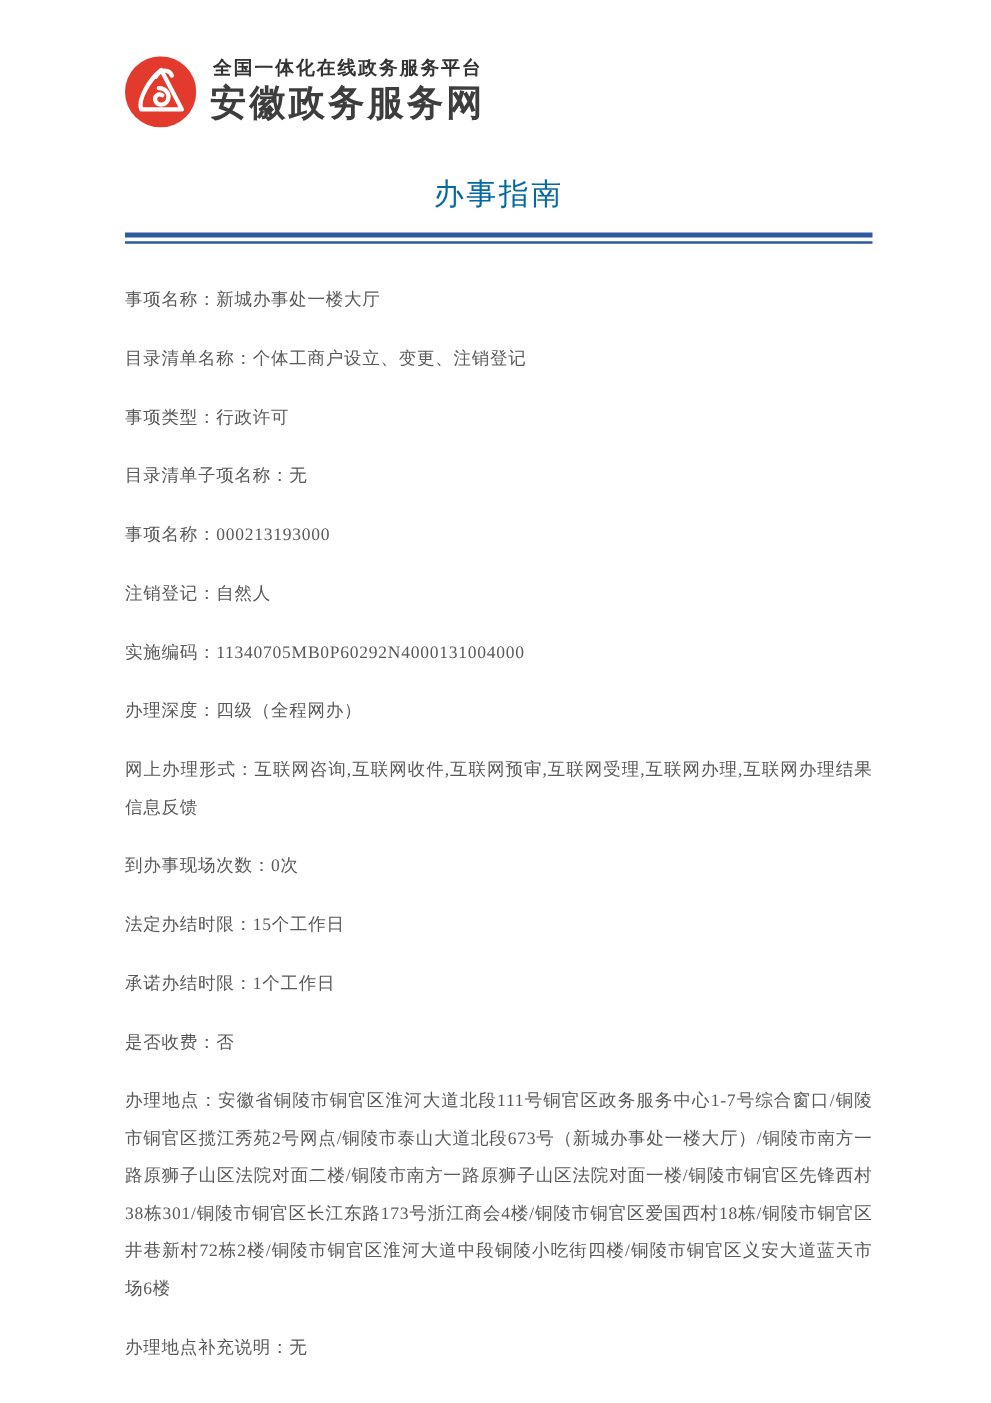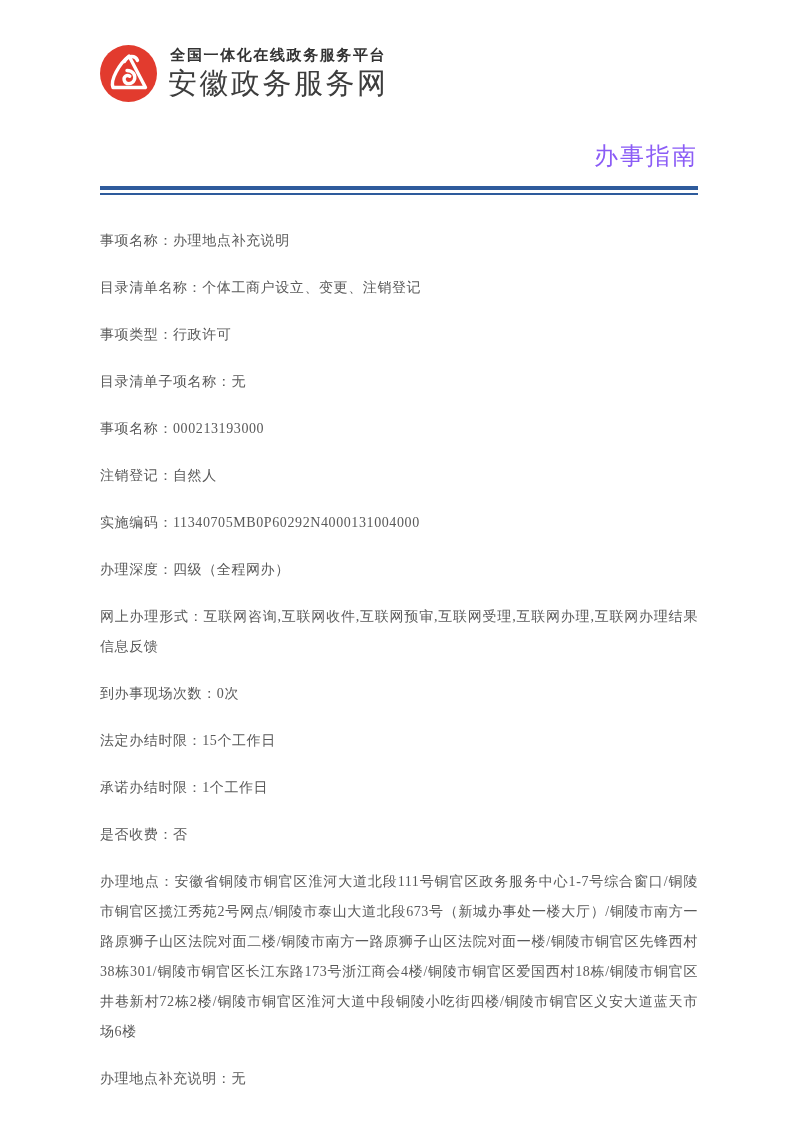--- a/index.html
+++ b/index.html
@@ -42,7 +42,7 @@
   }
   .brand-large {
     font-size: 29px;
-    font-weight: 400;
+    font-weight: 700;
     color: #3d3d3d;
     letter-spacing: 2.5px;
     line-height: 1.25;

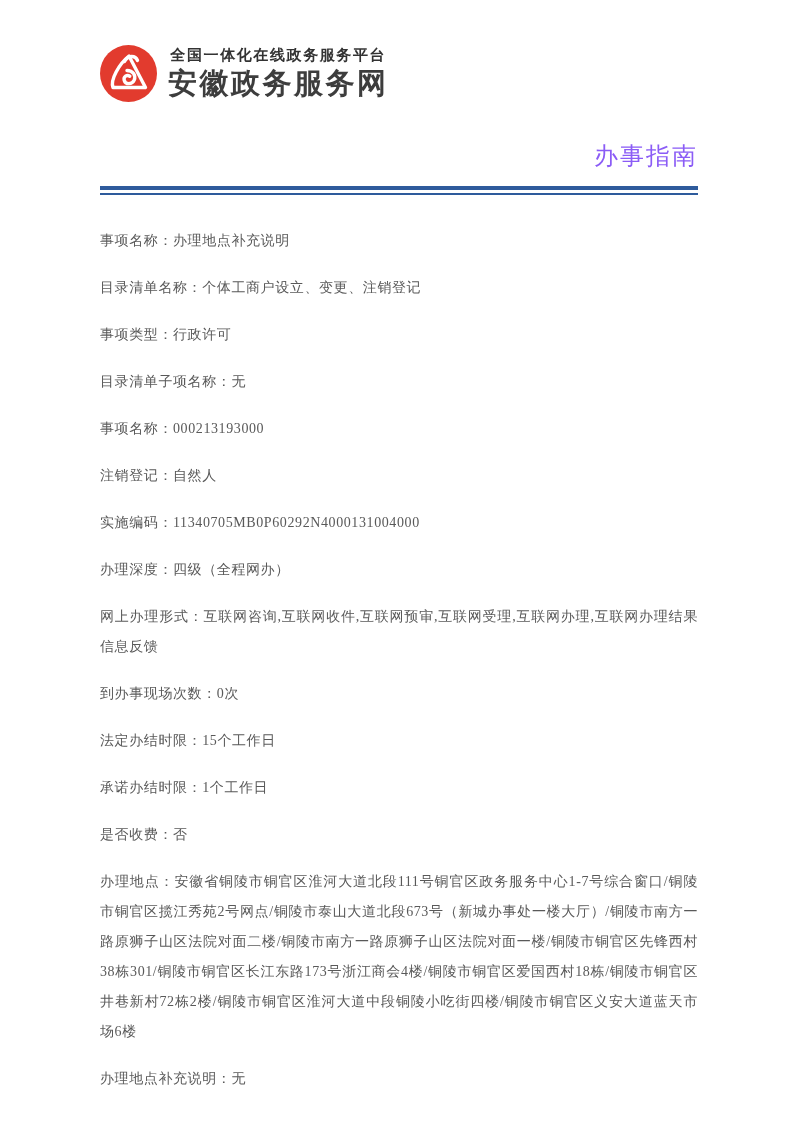--- a/index.html
+++ b/index.html
@@ -51,10 +51,10 @@
   
   .doc-title {
     margin-top: 40px;
-    text-align: right;
+    text-align: center;
     font-size: 24px;
     font-weight: 500;
-    color: #8b5cf6;
+    color: #0369a1;
     letter-spacing: 2px;
     line-height: 1.2;
   }

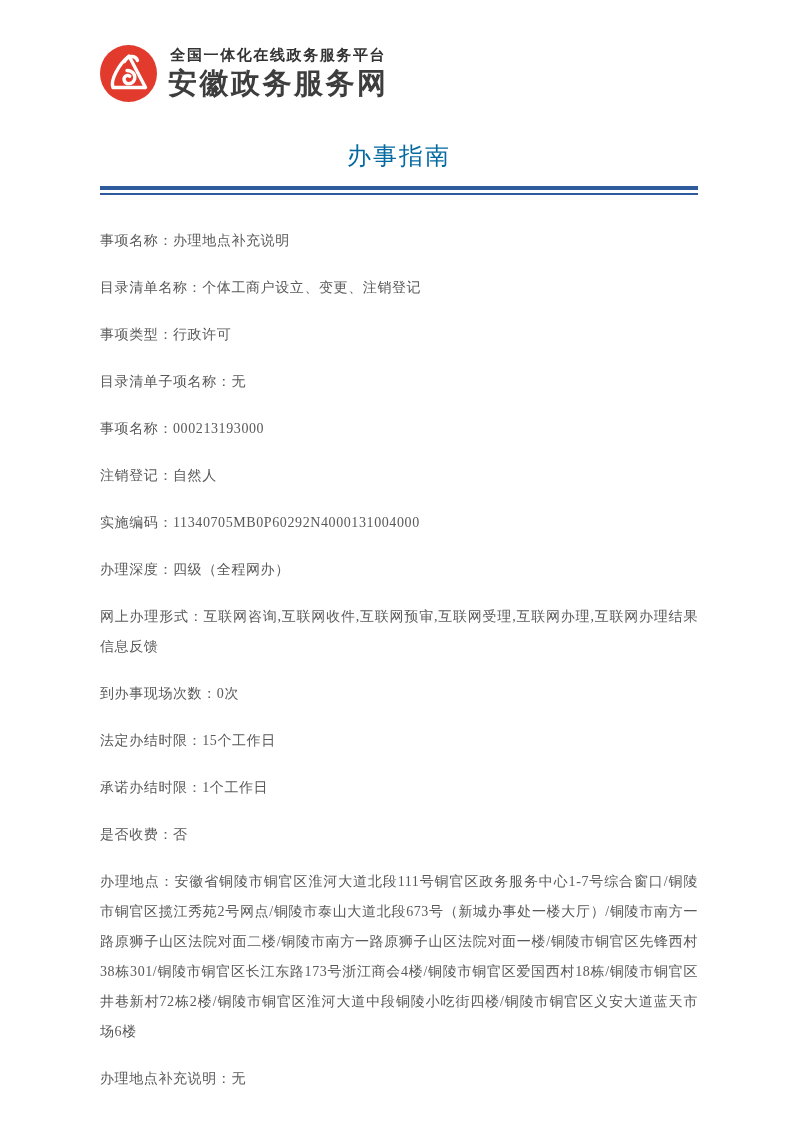--- a/index.html
+++ b/index.html
@@ -107,7 +107,7 @@
 
   <div class="fields">
 
-    <div class="field-row"><span class="field-label">事项名称：</span><span class="field-value">办理地点补充说明</span></div>
+    <div class="field-row"><span class="field-label">事项名称：</span><span class="field-value">新城办事处一楼大厅</span></div>
 
     <div class="field-row"><span class="field-label">目录清单名称：</span><span class="field-value">个体工商户设立、变更、注销登记</span></div>
 

